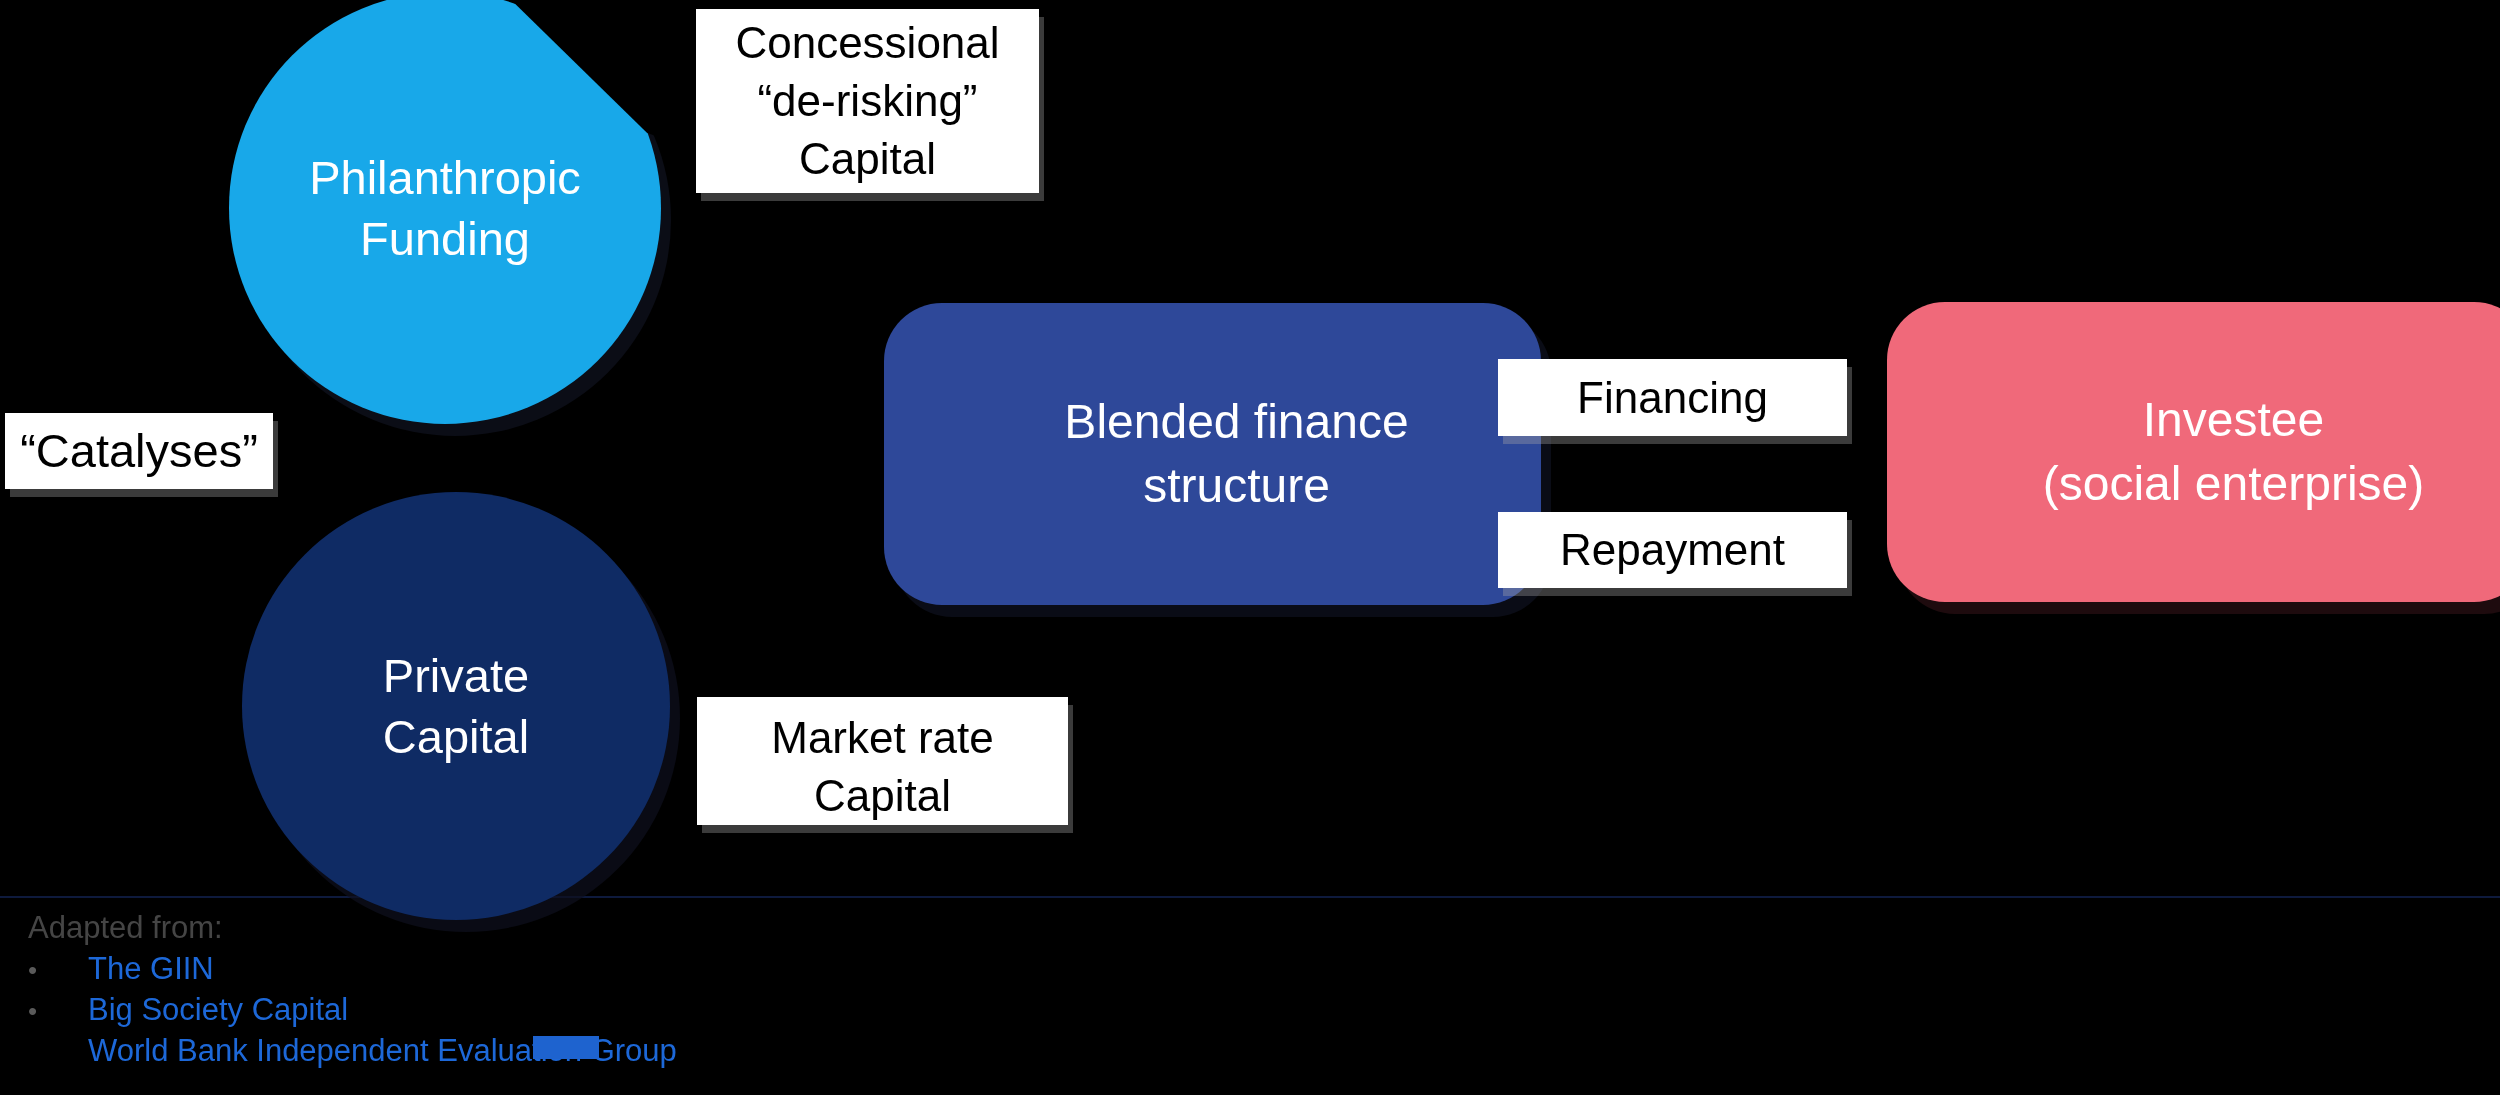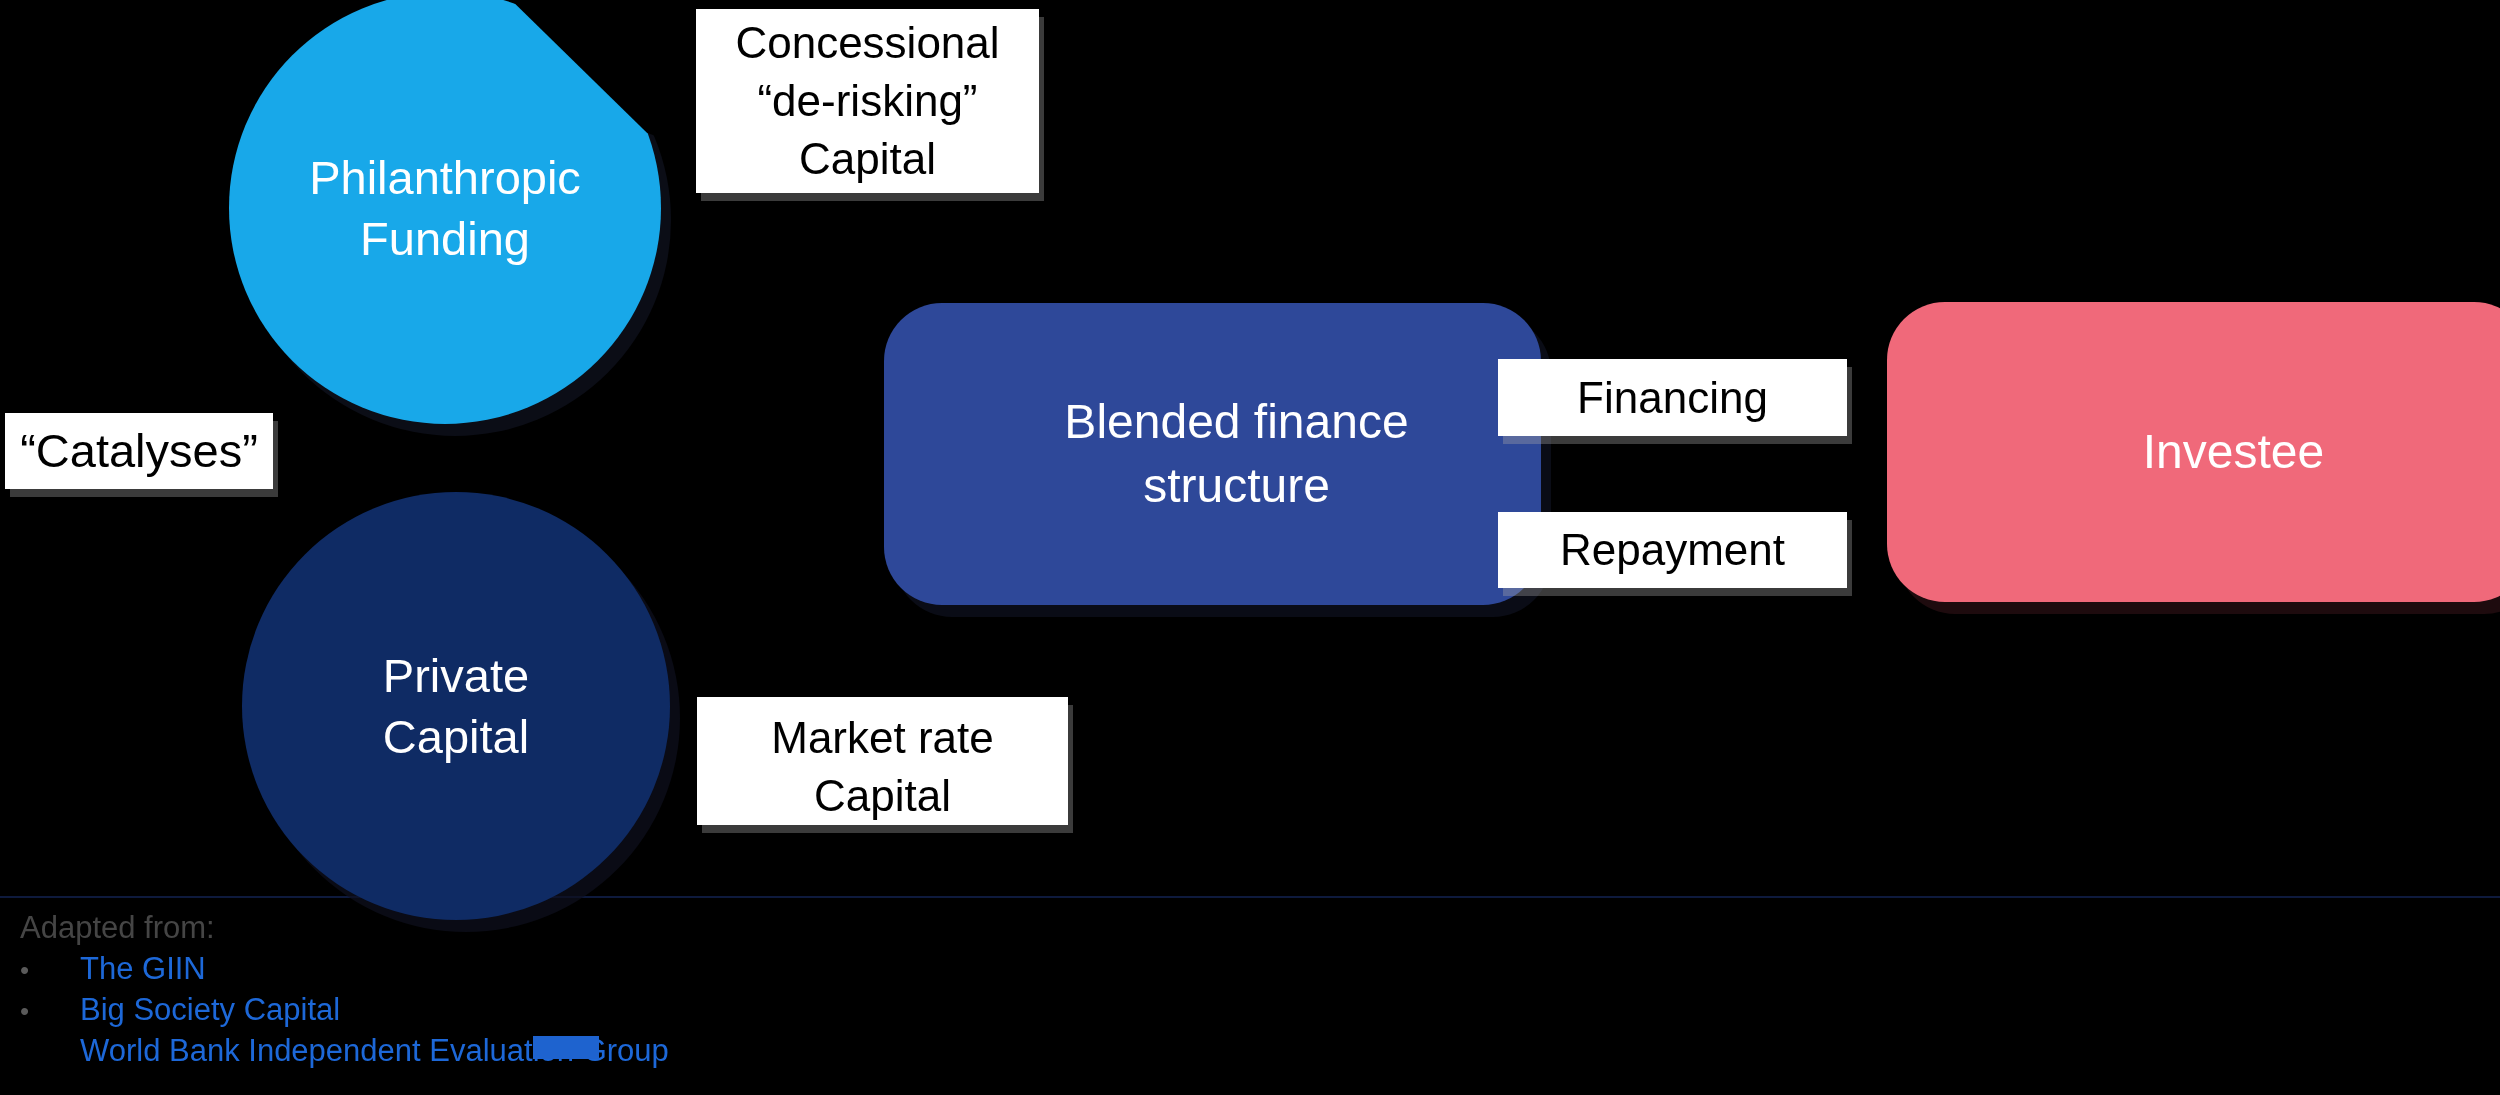--- a/index.html
+++ b/index.html
@@ -150,6 +150,7 @@
 
   <div class="rect-node rect-investee">
     <div>Investee</div>
+    <div>(social enterprise)</div>
   </div>
 
   <div class="white-label label-concessional">

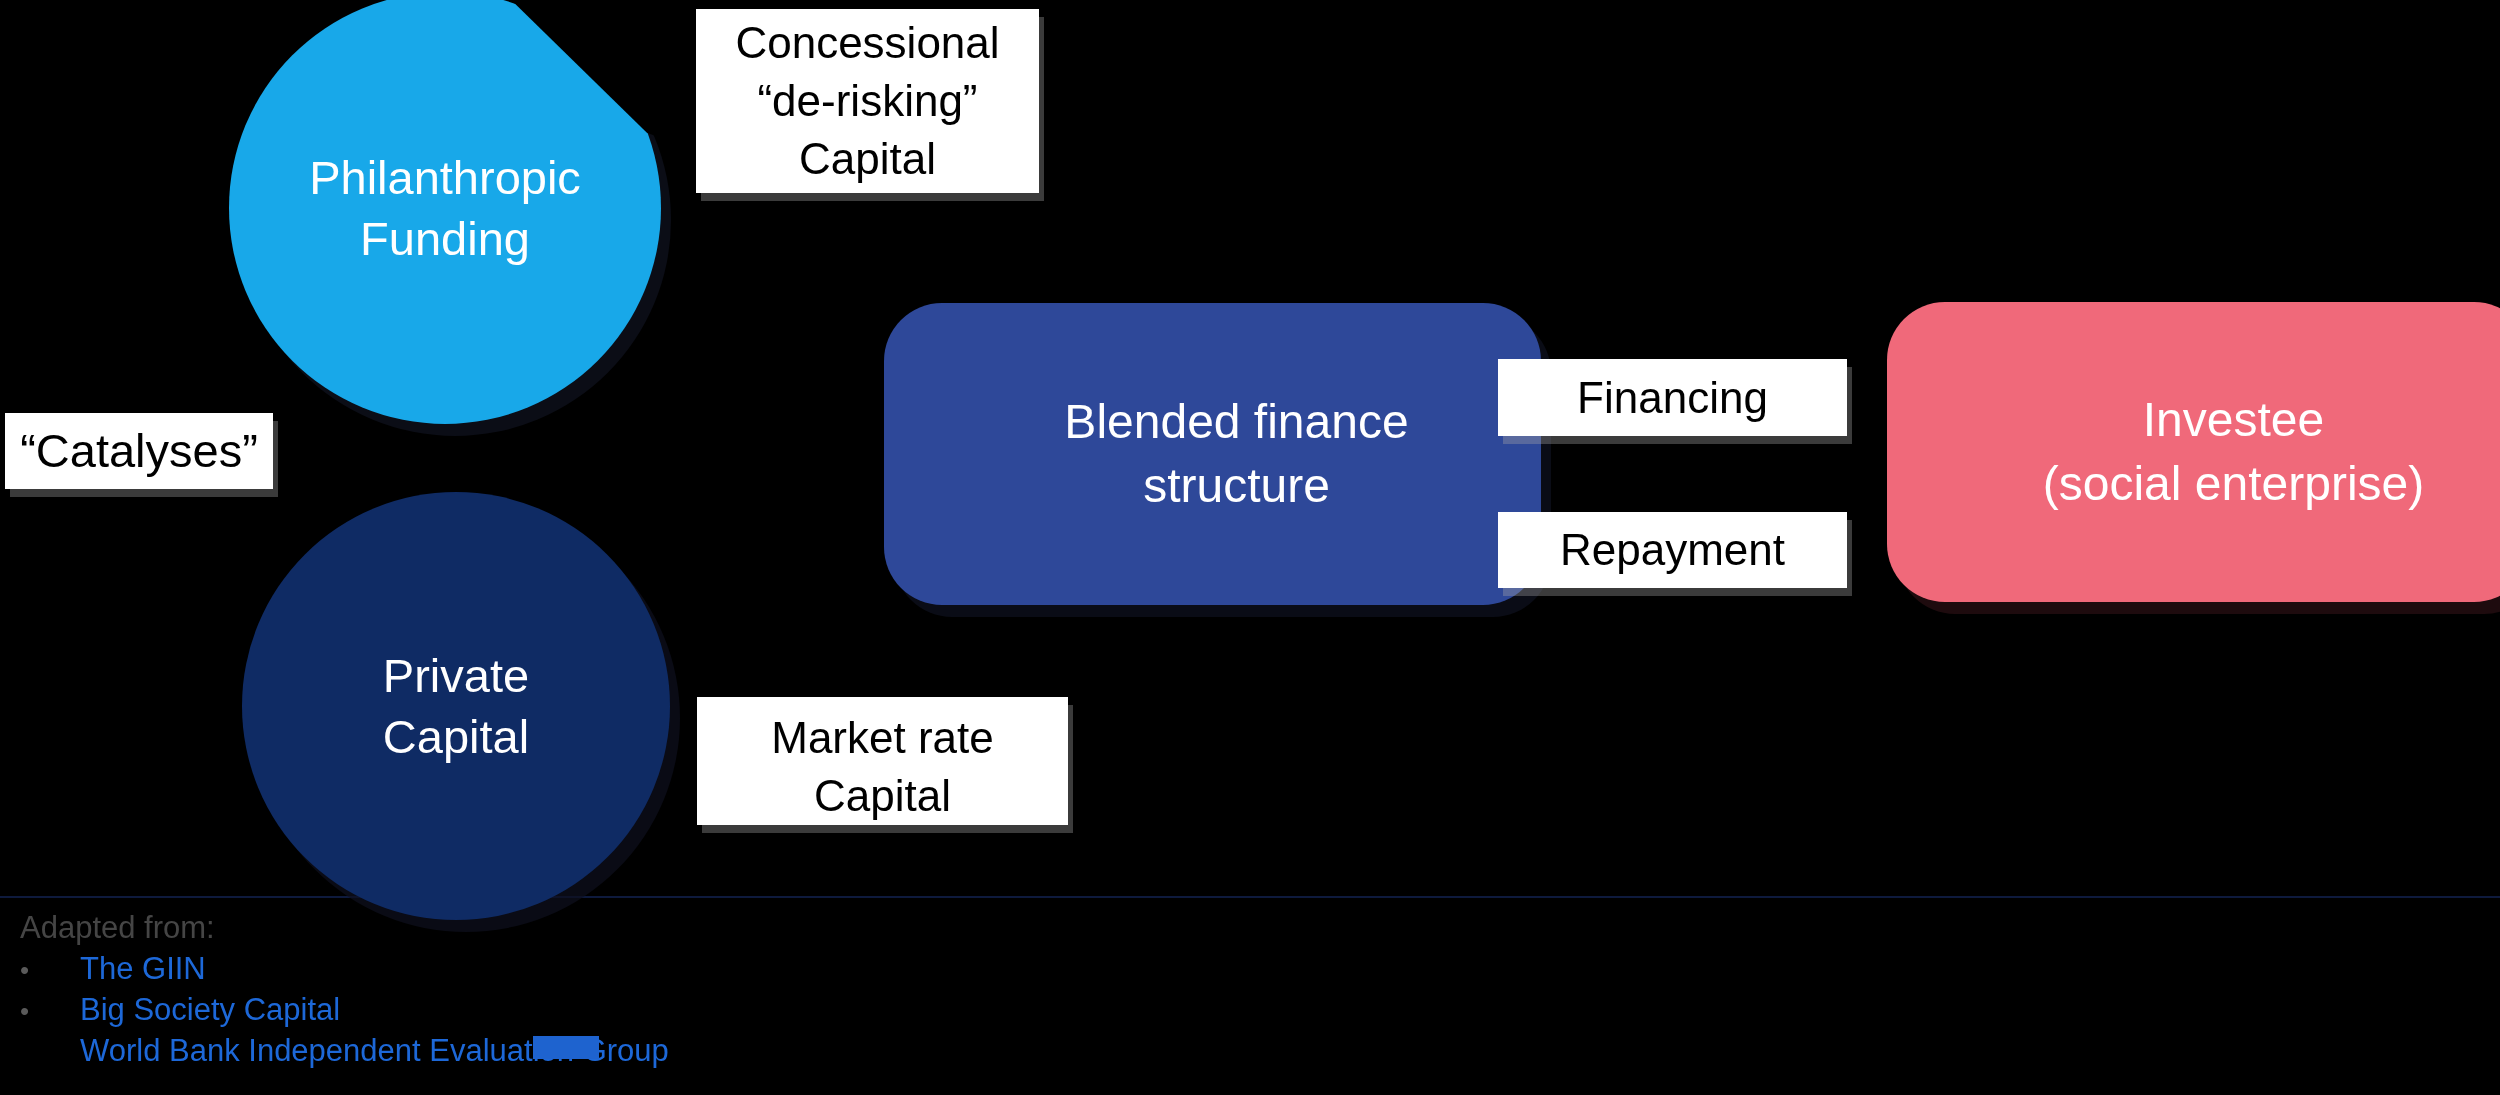--- a/index.html
+++ b/index.html
@@ -90,7 +90,7 @@
   
   .footer {
     position: absolute;
-    left: 20px; top: 908px;
+    left: 28px; top: 908px;
     z-index: 4;
   }
   .footer-heading {

